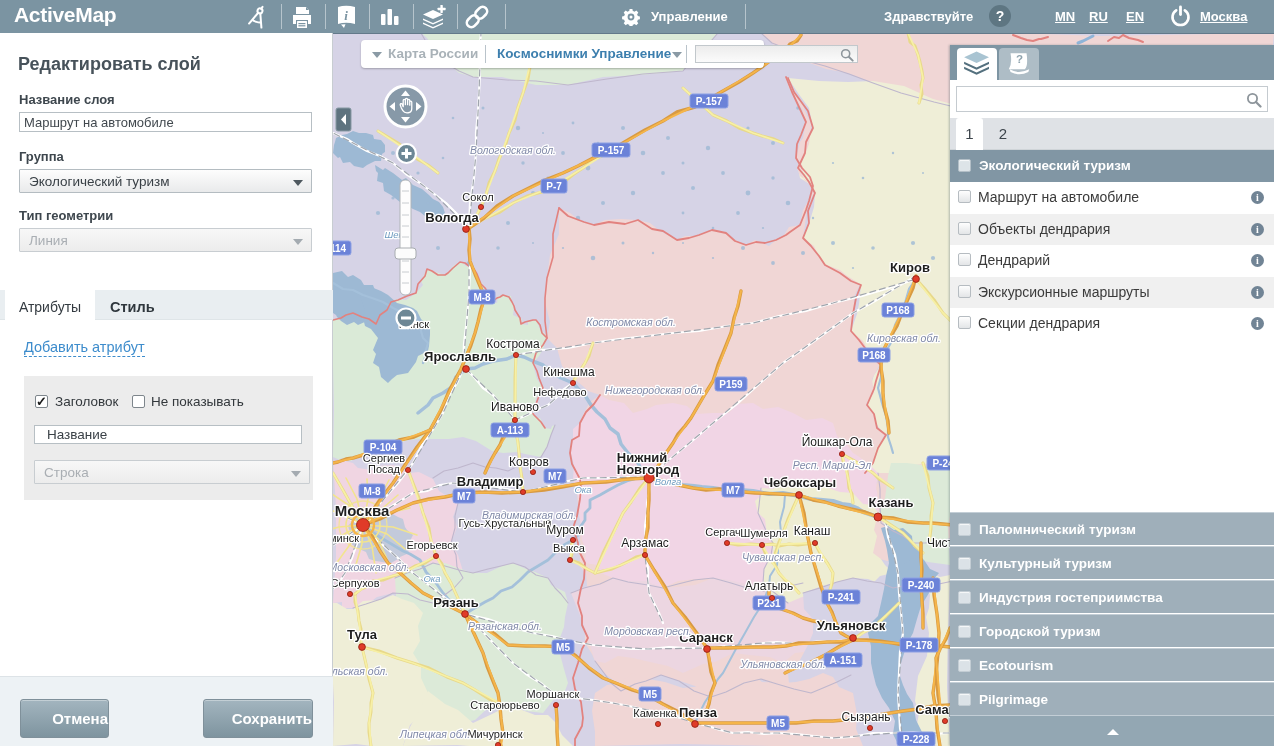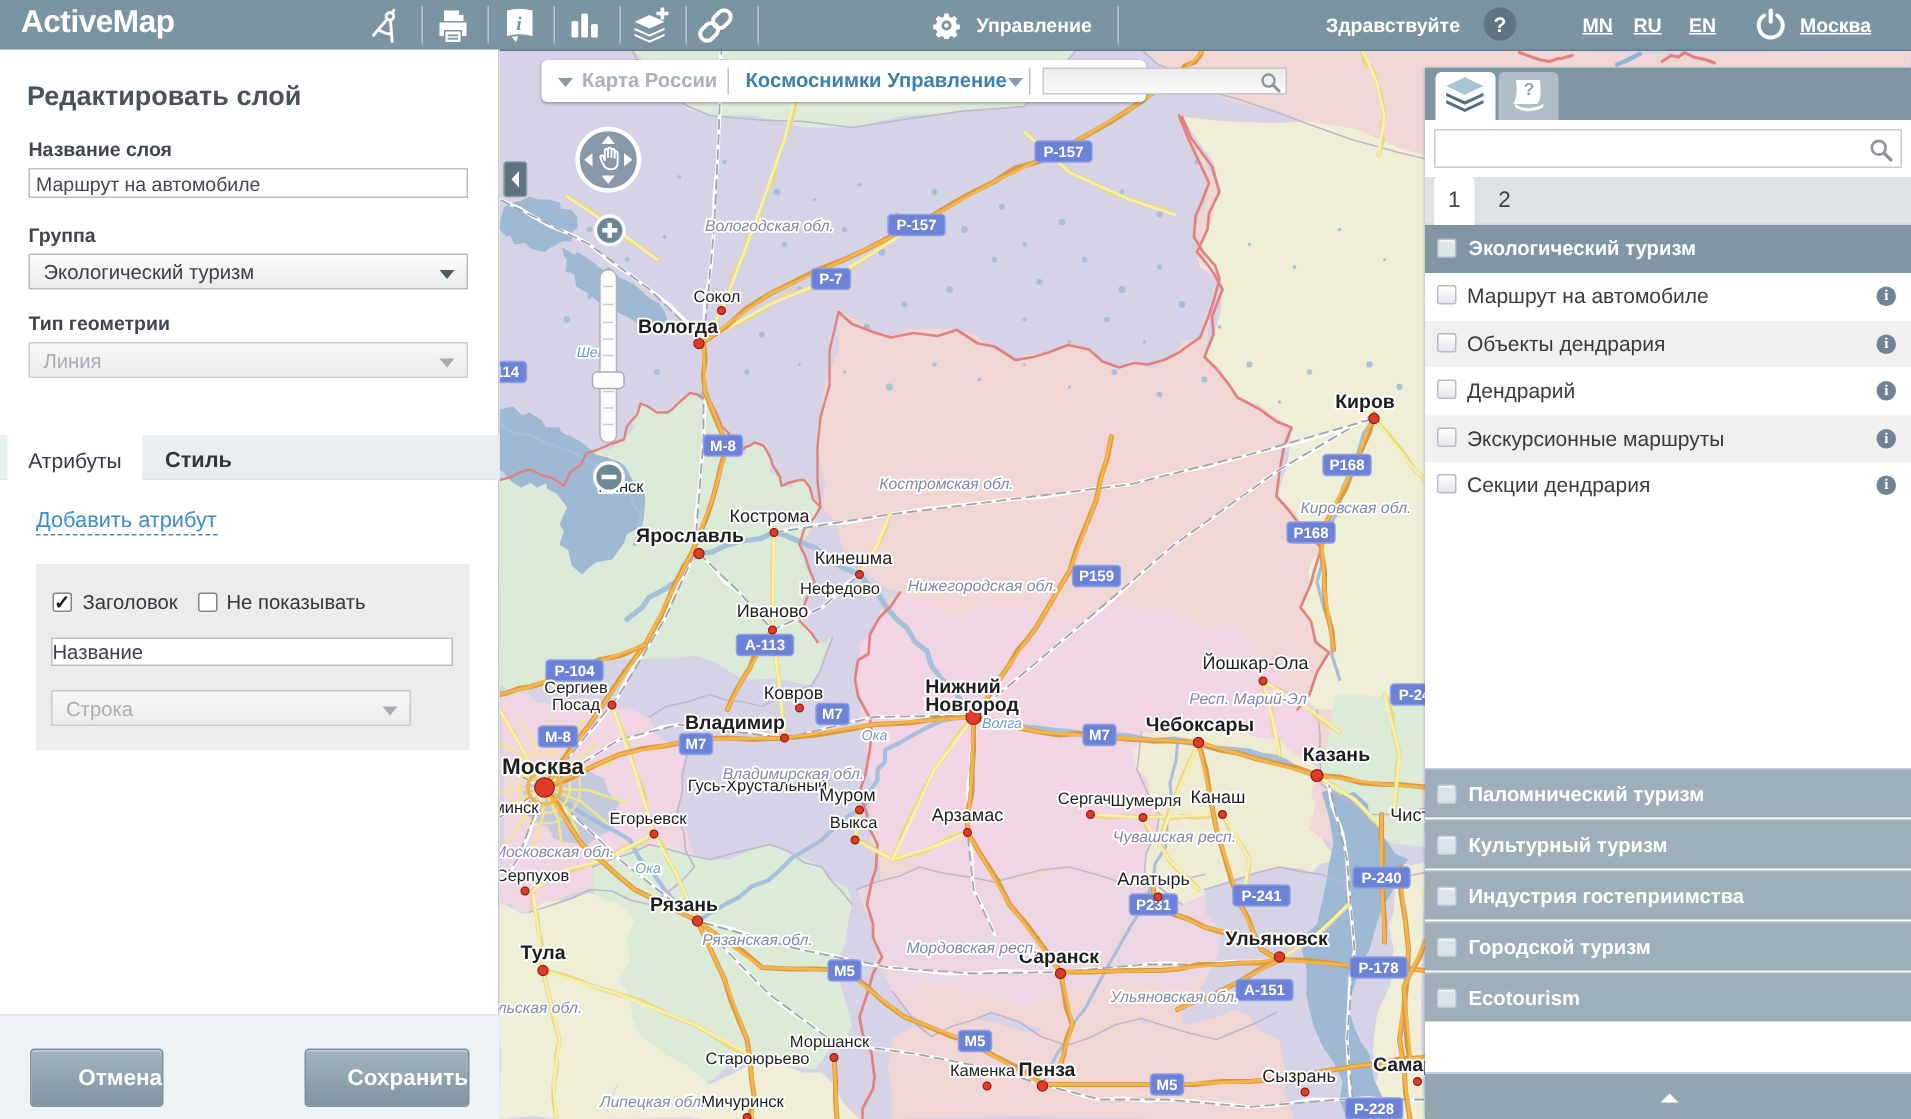--- a/index.html
+++ b/index.html
@@ -33,7 +33,7 @@
 #attrbox .cb { position:absolute; width:13px; height:13px; background:#fff; border:1px solid #7e868c; border-radius:2px; font-size:13px; line-height:12px; text-align:center; color:#111; font-weight:bold; }
 #attrbox .cb.ck { color:#1a1a1a; }
 #attrbox label { font-size:13.5px; color:#33383c; position:absolute; }
-#attrbox input.txt { position:absolute; left:10px; top:49px; width:268px; height:19px; border:1px solid #b7bfc4; font-size:13.5px; color:#3a4147; font-family:"Liberation Sans",sans-serif; padding:0 0; }
+#attrbox input.txt { position:absolute; left:10px; top:49px; width:268px; height:19px; border:1px solid #b7bfc4; font-size:13.5px; color:#3a4147; font-family:"Liberation Sans",sans-serif; padding:0 12px; }
 #attrbox .fselect { left:10px; top:84px; width:240px; }
 #lpfooter { position:absolute; left:0; top:643px; width:333px; height:70px; background:#edf2f5; border-top:1px solid #dde3e7; }
 .sbtn { position:absolute; top:22px; height:39px; background:linear-gradient(#a3b5bf,#7e949f); border:1px solid #7f909a; border-radius:3px; box-shadow:inset 0 1px 0 rgba(255,255,255,0.35); color:#fff; font-weight:bold; font-size:15px; text-align:right; font-family:"Liberation Sans",sans-serif; }

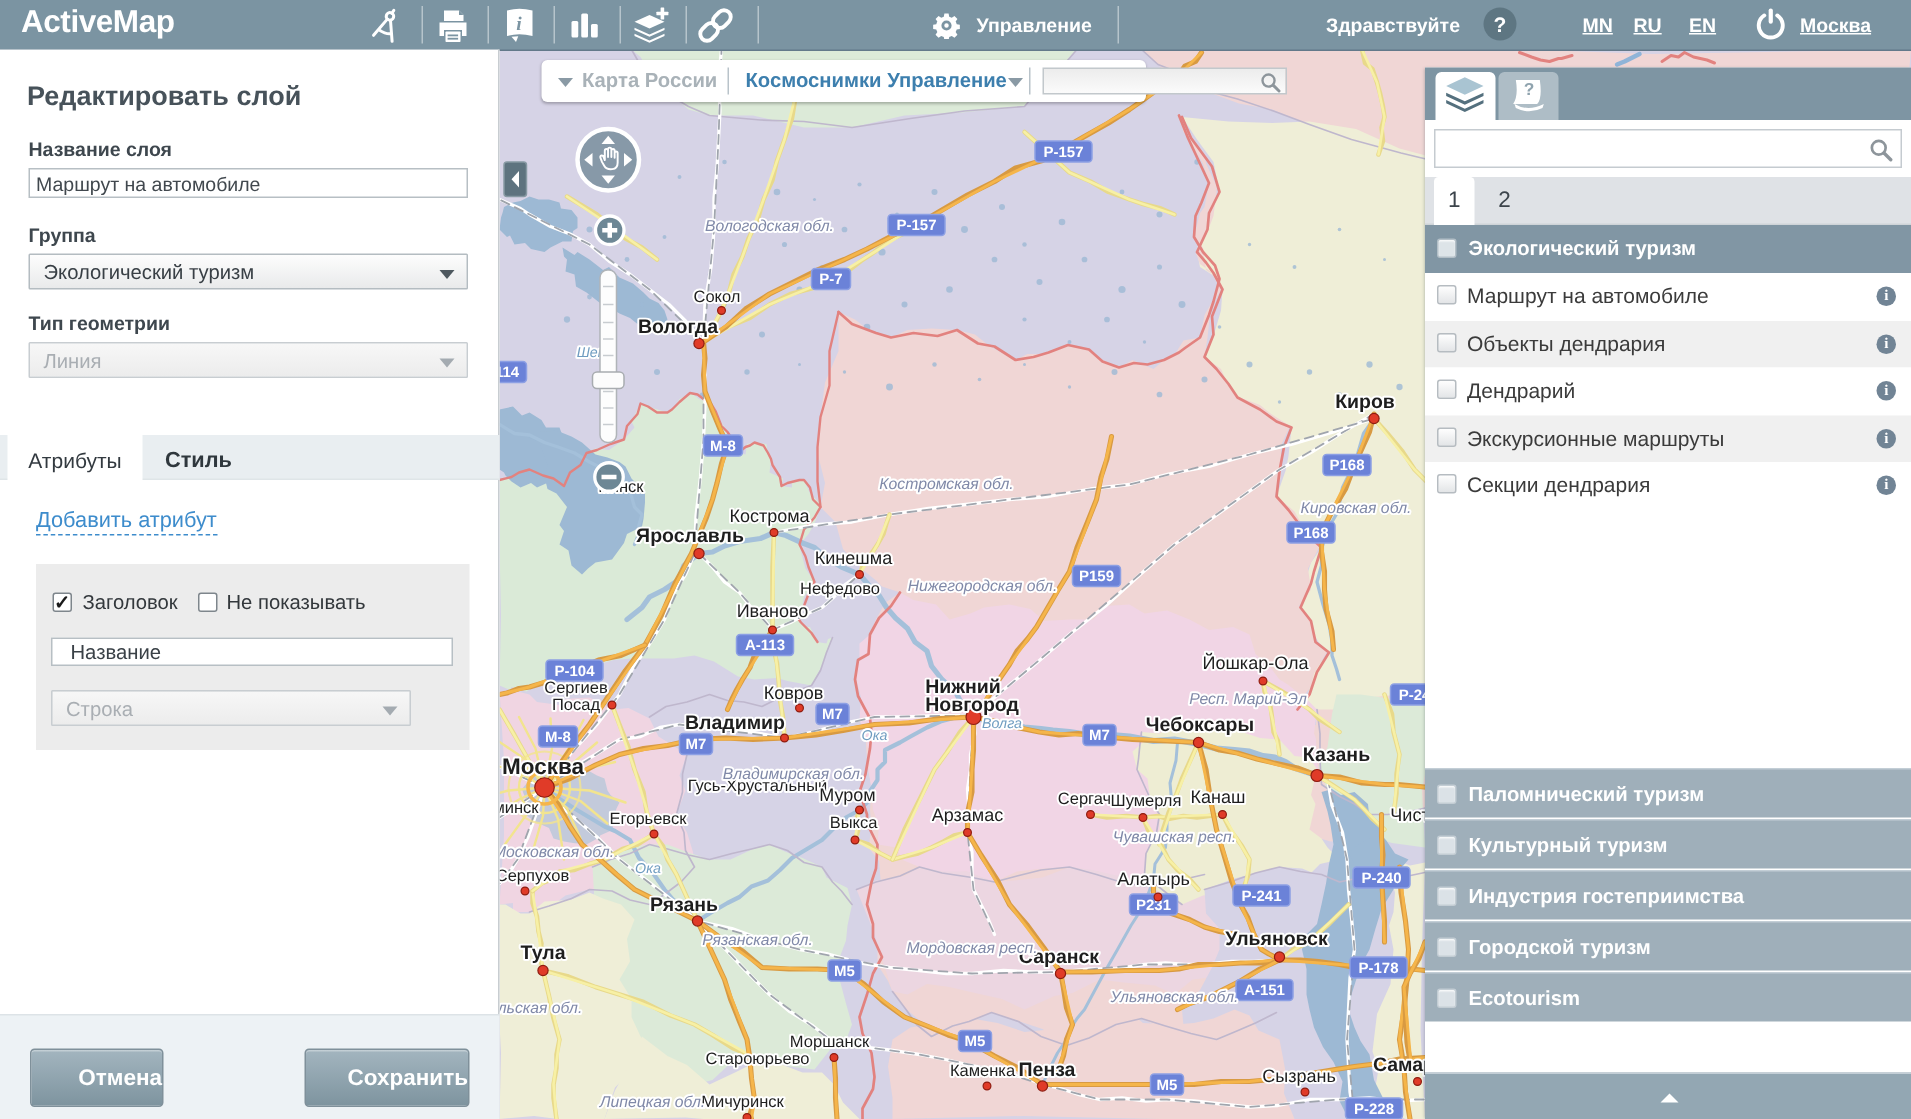--- a/index.html
+++ b/index.html
@@ -34,7 +34,7 @@
 #attrbox .cb.ck { color:#1a1a1a; }
 #attrbox label { font-size:13.5px; color:#33383c; position:absolute; }
 #attrbox input.txt { position:absolute; left:10px; top:49px; width:268px; height:19px; border:1px solid #b7bfc4; font-size:13.5px; color:#3a4147; font-family:"Liberation Sans",sans-serif; padding:0 12px; }
-#attrbox .fselect { left:10px; top:84px; width:240px; }
+#attrbox .fselect { left:10px; top:84px; width:276px; }
 #lpfooter { position:absolute; left:0; top:643px; width:333px; height:70px; background:#edf2f5; border-top:1px solid #dde3e7; }
 .sbtn { position:absolute; top:22px; height:39px; background:linear-gradient(#a3b5bf,#7e949f); border:1px solid #7f909a; border-radius:3px; box-shadow:inset 0 1px 0 rgba(255,255,255,0.35); color:#fff; font-weight:bold; font-size:15px; text-align:right; font-family:"Liberation Sans",sans-serif; }
 

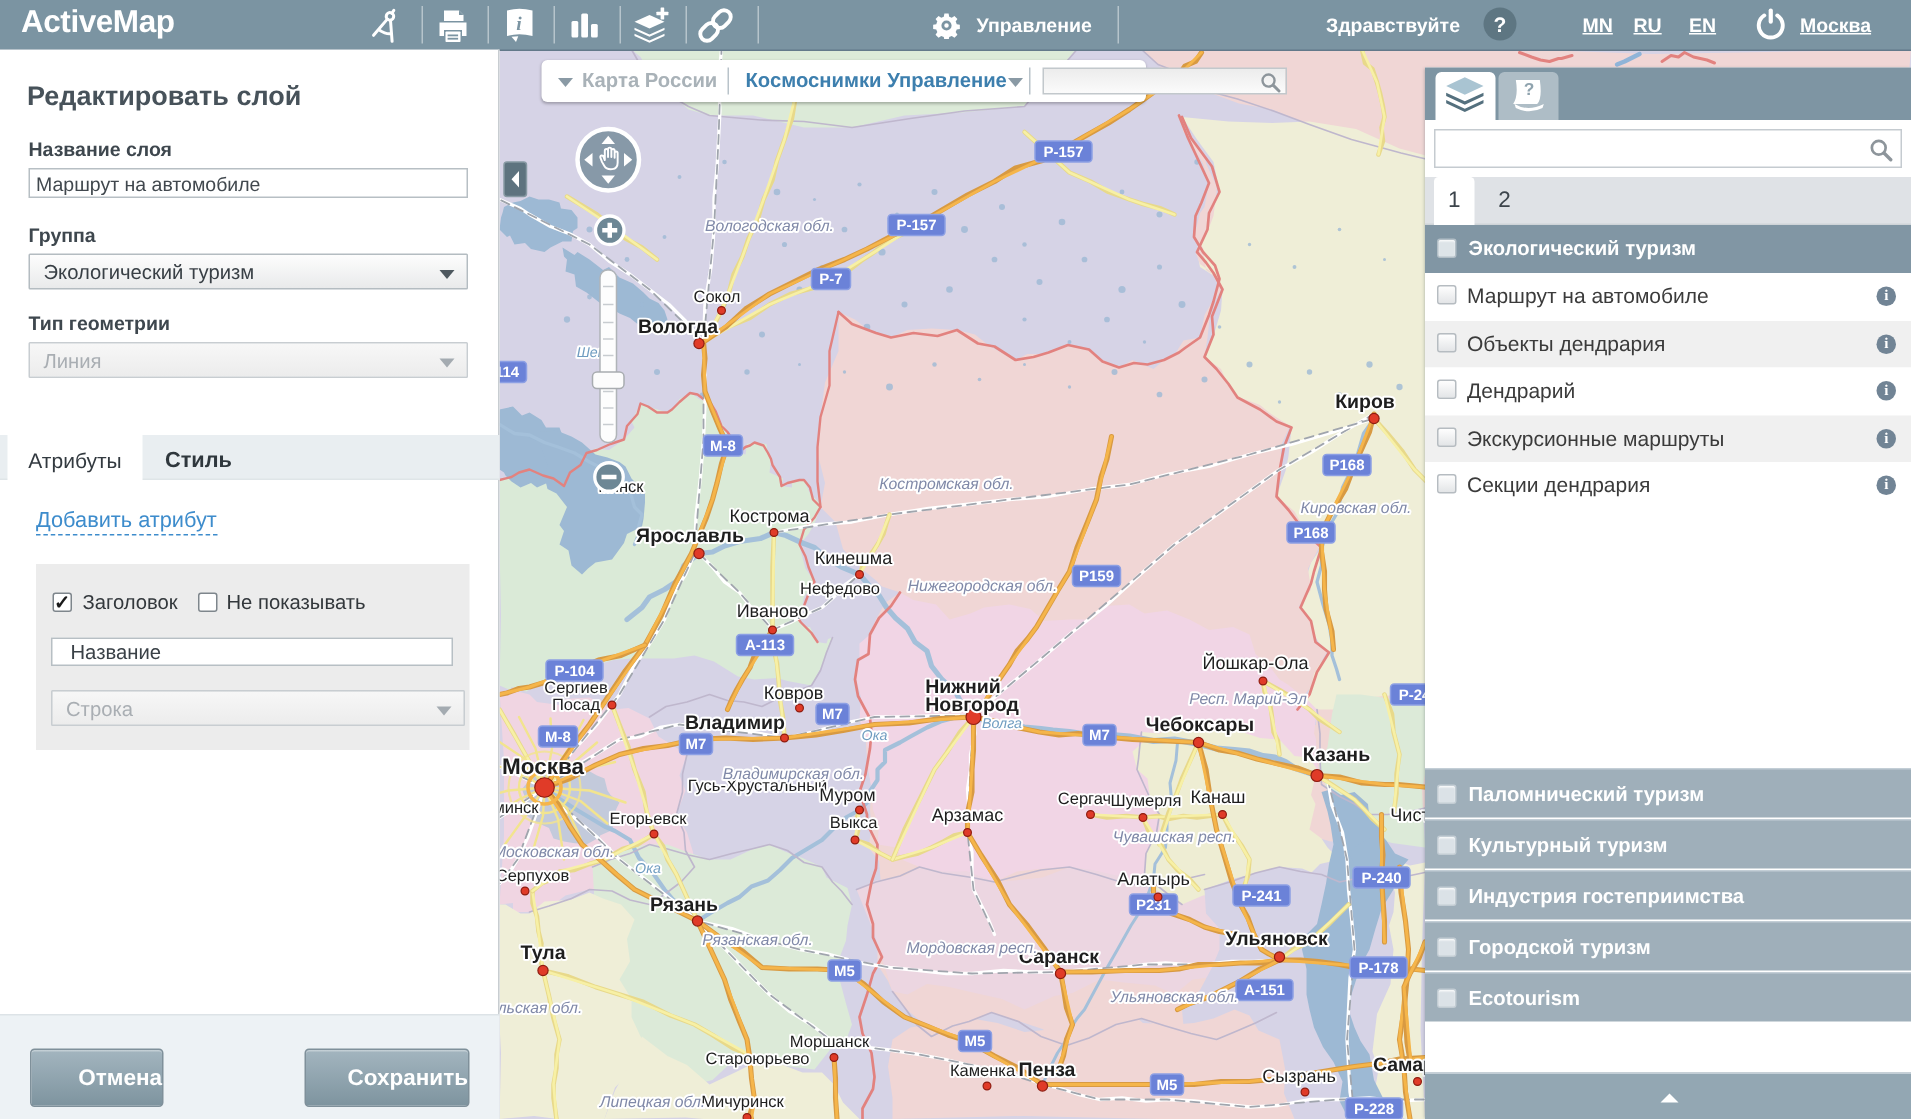--- a/index.html
+++ b/index.html
@@ -810,6 +810,10 @@
         <span class="shx"></span>
         <span class="stt">Ecotourism</span>
       </div>
+    <div class="rhead" style="top:637px">
+        <span class="shx"></span>
+        <span class="stt">Pilgrimage</span>
+      </div>
     <div id="rpfoot">
         <div class="up"></div>
       </div>

